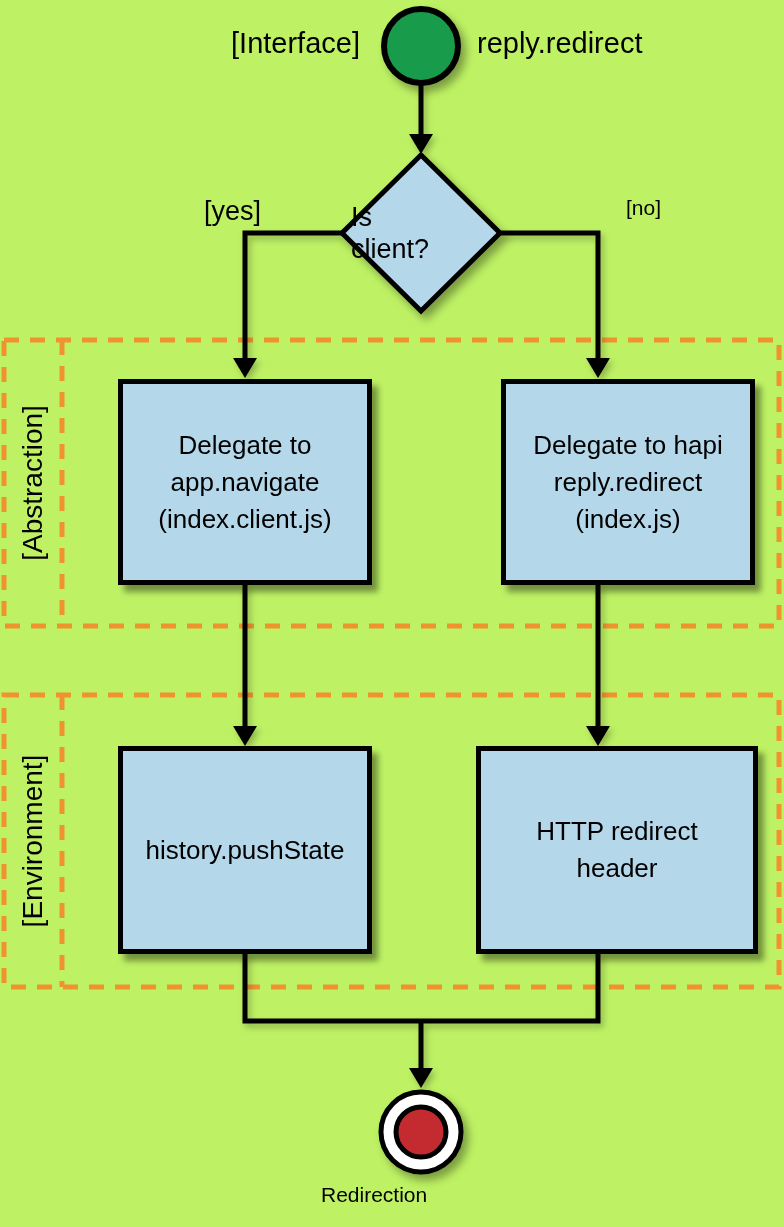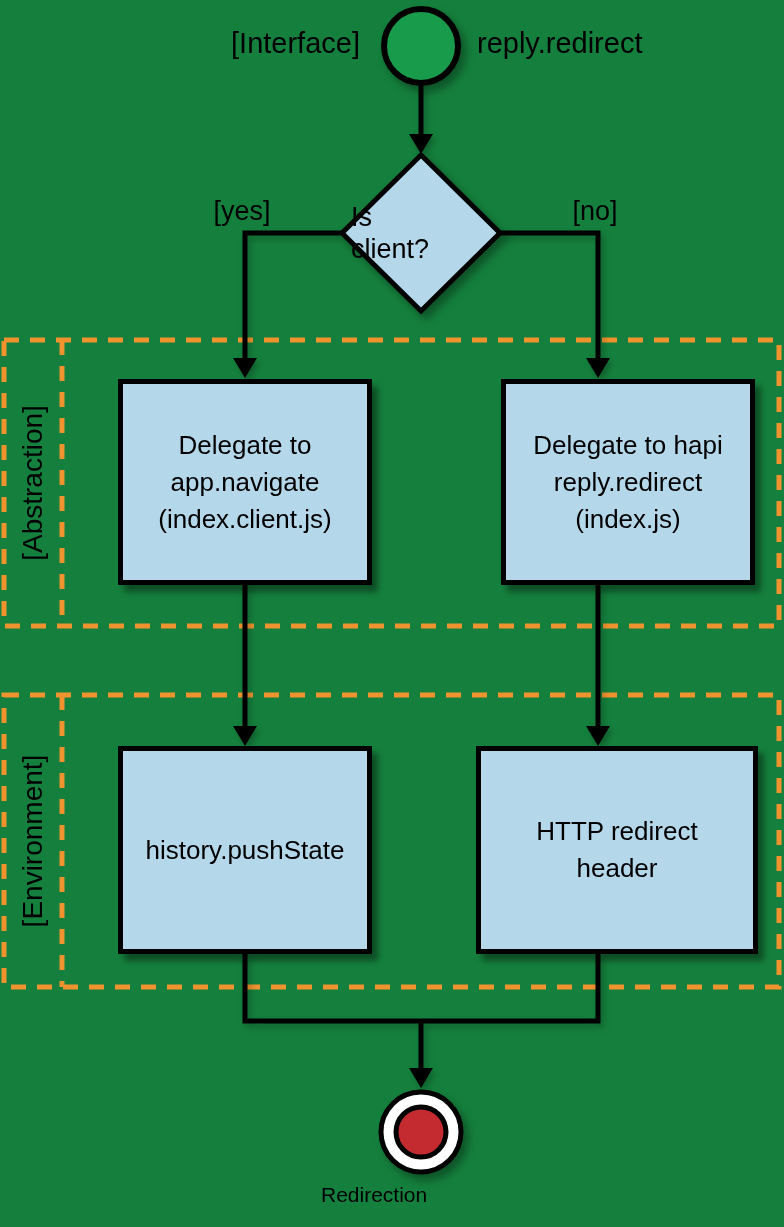--- a/index.html
+++ b/index.html
@@ -7,7 +7,7 @@
     position: relative;
     width: 784px;
     height: 1227px;
-    background: #15803d;
+    background: #bef264;
     font-family: "Liberation Sans", sans-serif;
     color: #000;
     overflow: hidden;

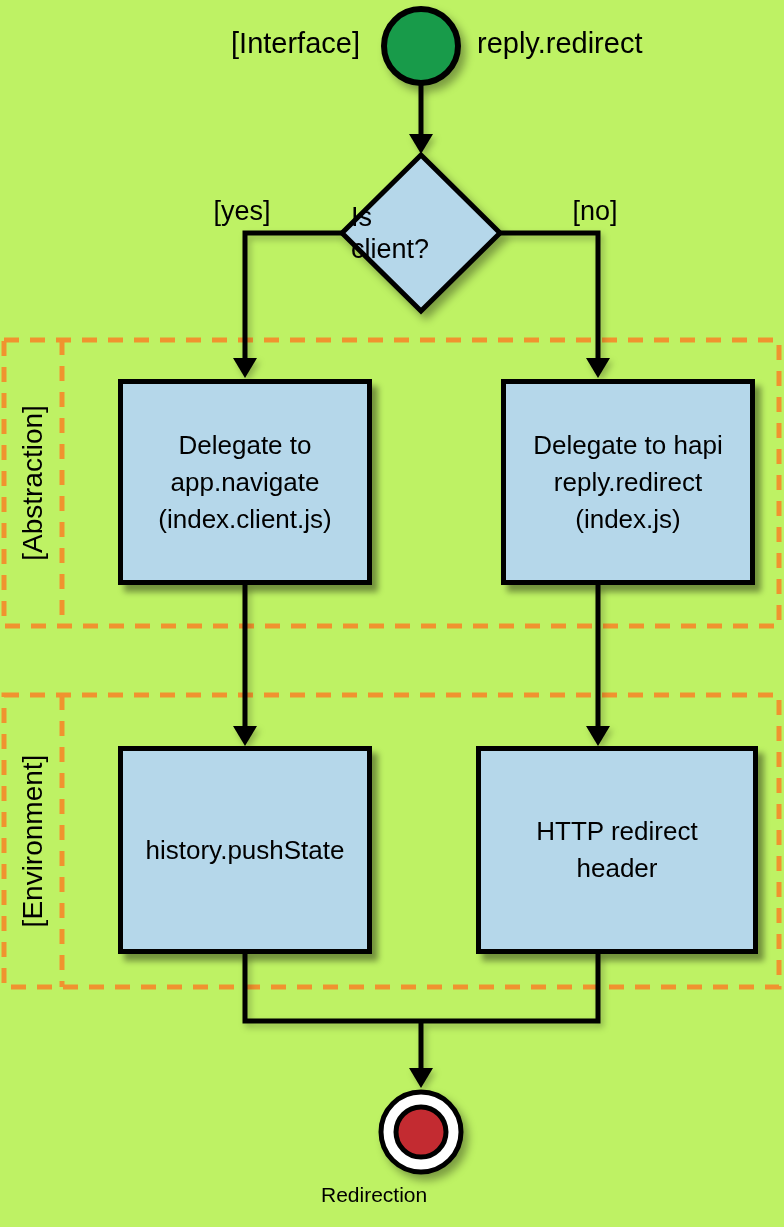--- a/index.html
+++ b/index.html
@@ -33,7 +33,7 @@
   .lbl-interface { left: 168px; top: 27px; width: 192px; text-align: right; font-size: 29px; font-weight: 400; }
   .lbl-start    { left: 477px; top: 27px; width: 220px; text-align: left; font-size: 29px; }
   .lbl-decision { left: 351px; top: 201px; width: 140px; text-align: left; font-size: 27px; line-height: 32px; }
-  .lbl-yes { left: 204px; top: 196px; width: 76px; text-align: center; font-size: 27px; }
+  .lbl-yes { left: 204px; top: 196px; width: 76px; text-align: left; font-size: 27px; }
   .lbl-no  { left: 557px; top: 196px; width: 76px; text-align: center; font-size: 27px; }
   .lbl-end { left: 321px; top: 1183px; width: 200px; font-size: 21px; }
 

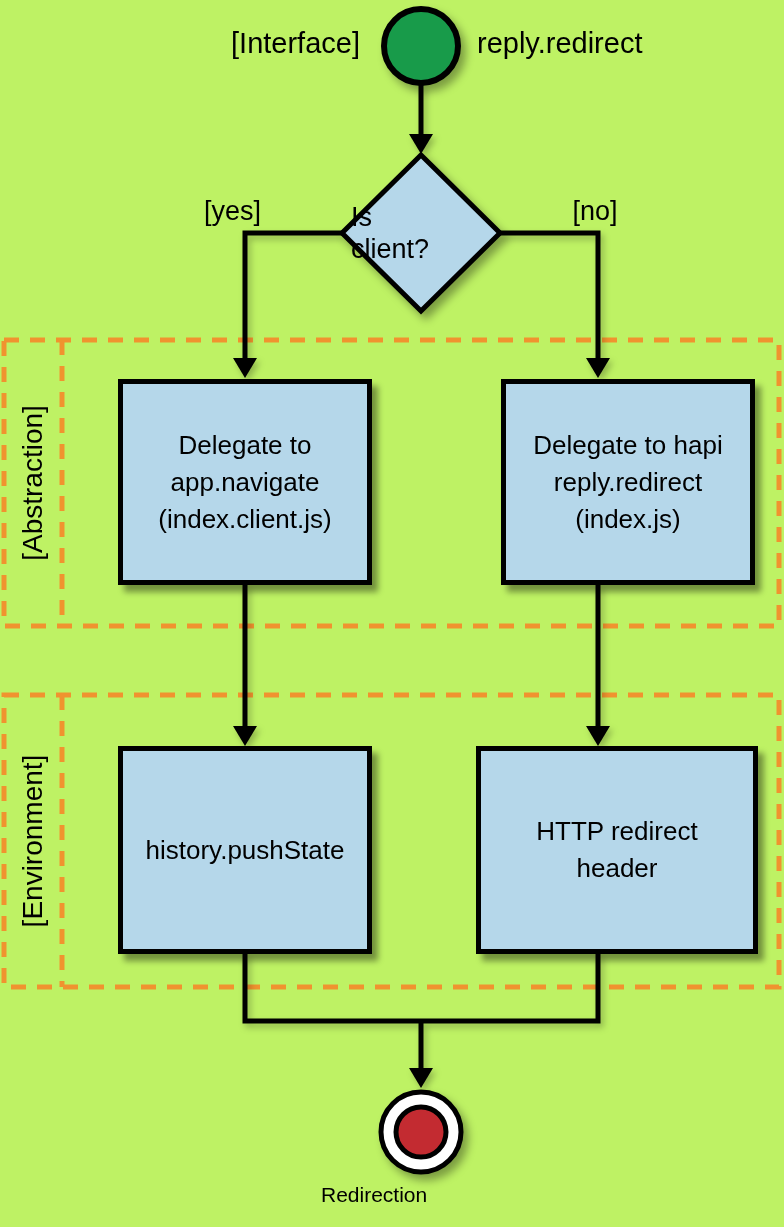--- a/index.html
+++ b/index.html
@@ -34,7 +34,7 @@
   .lbl-start    { left: 477px; top: 27px; width: 220px; text-align: left; font-size: 29px; }
   .lbl-decision { left: 351px; top: 201px; width: 140px; text-align: left; font-size: 27px; line-height: 32px; }
   .lbl-yes { left: 204px; top: 196px; width: 76px; text-align: left; font-size: 27px; }
-  .lbl-no  { left: 557px; top: 196px; width: 76px; text-align: center; font-size: 27px; }
+  .lbl-no  { left: 585px; top: 196px; width: 76px; text-align: right; font-size: 21px; }
   .lbl-end { left: 321px; top: 1183px; width: 200px; font-size: 21px; }
 
   .region-label-col {

